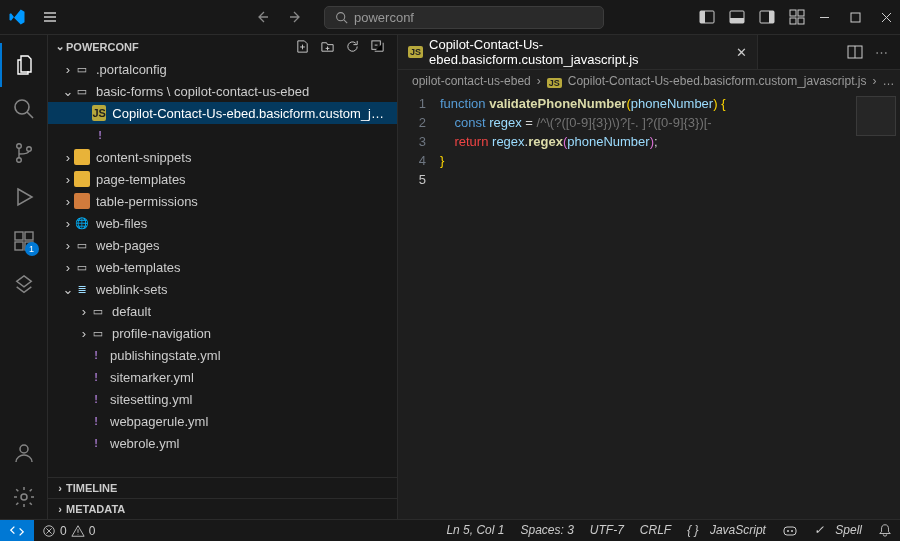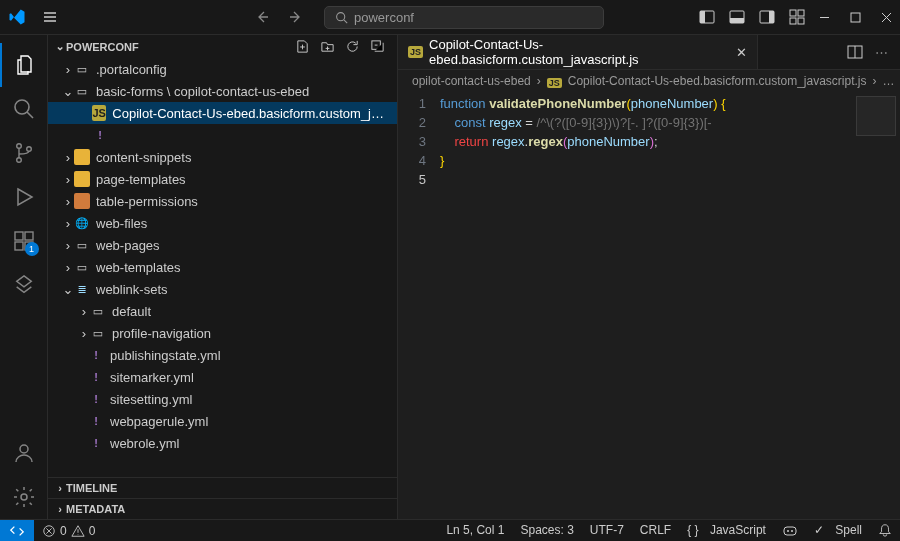--- a/index.html
+++ b/index.html
@@ -59,7 +59,7 @@
 .statusbar { height: 22px; background: #181818; border-top: 1px solid #2b2b2b; display: flex; align-items: center; font-size: 12px; color: #cccccc; }
 .statusbar .remote { background: #0078d4; height: 100%; width: 34px; display: flex; align-items: center; justify-content: center; color: #fff; }
 .statusbar .sb-item { padding: 0 8px; display: flex; align-items: center; gap: 4px; height: 100%; cursor: pointer; }
-.statusbar .right { margin-left: auto; display: flex; }
+.statusbar .right { margin-left: auto; display: flex; font-style: italic; }
 svg { display: block; }
 </style>
 </head>

